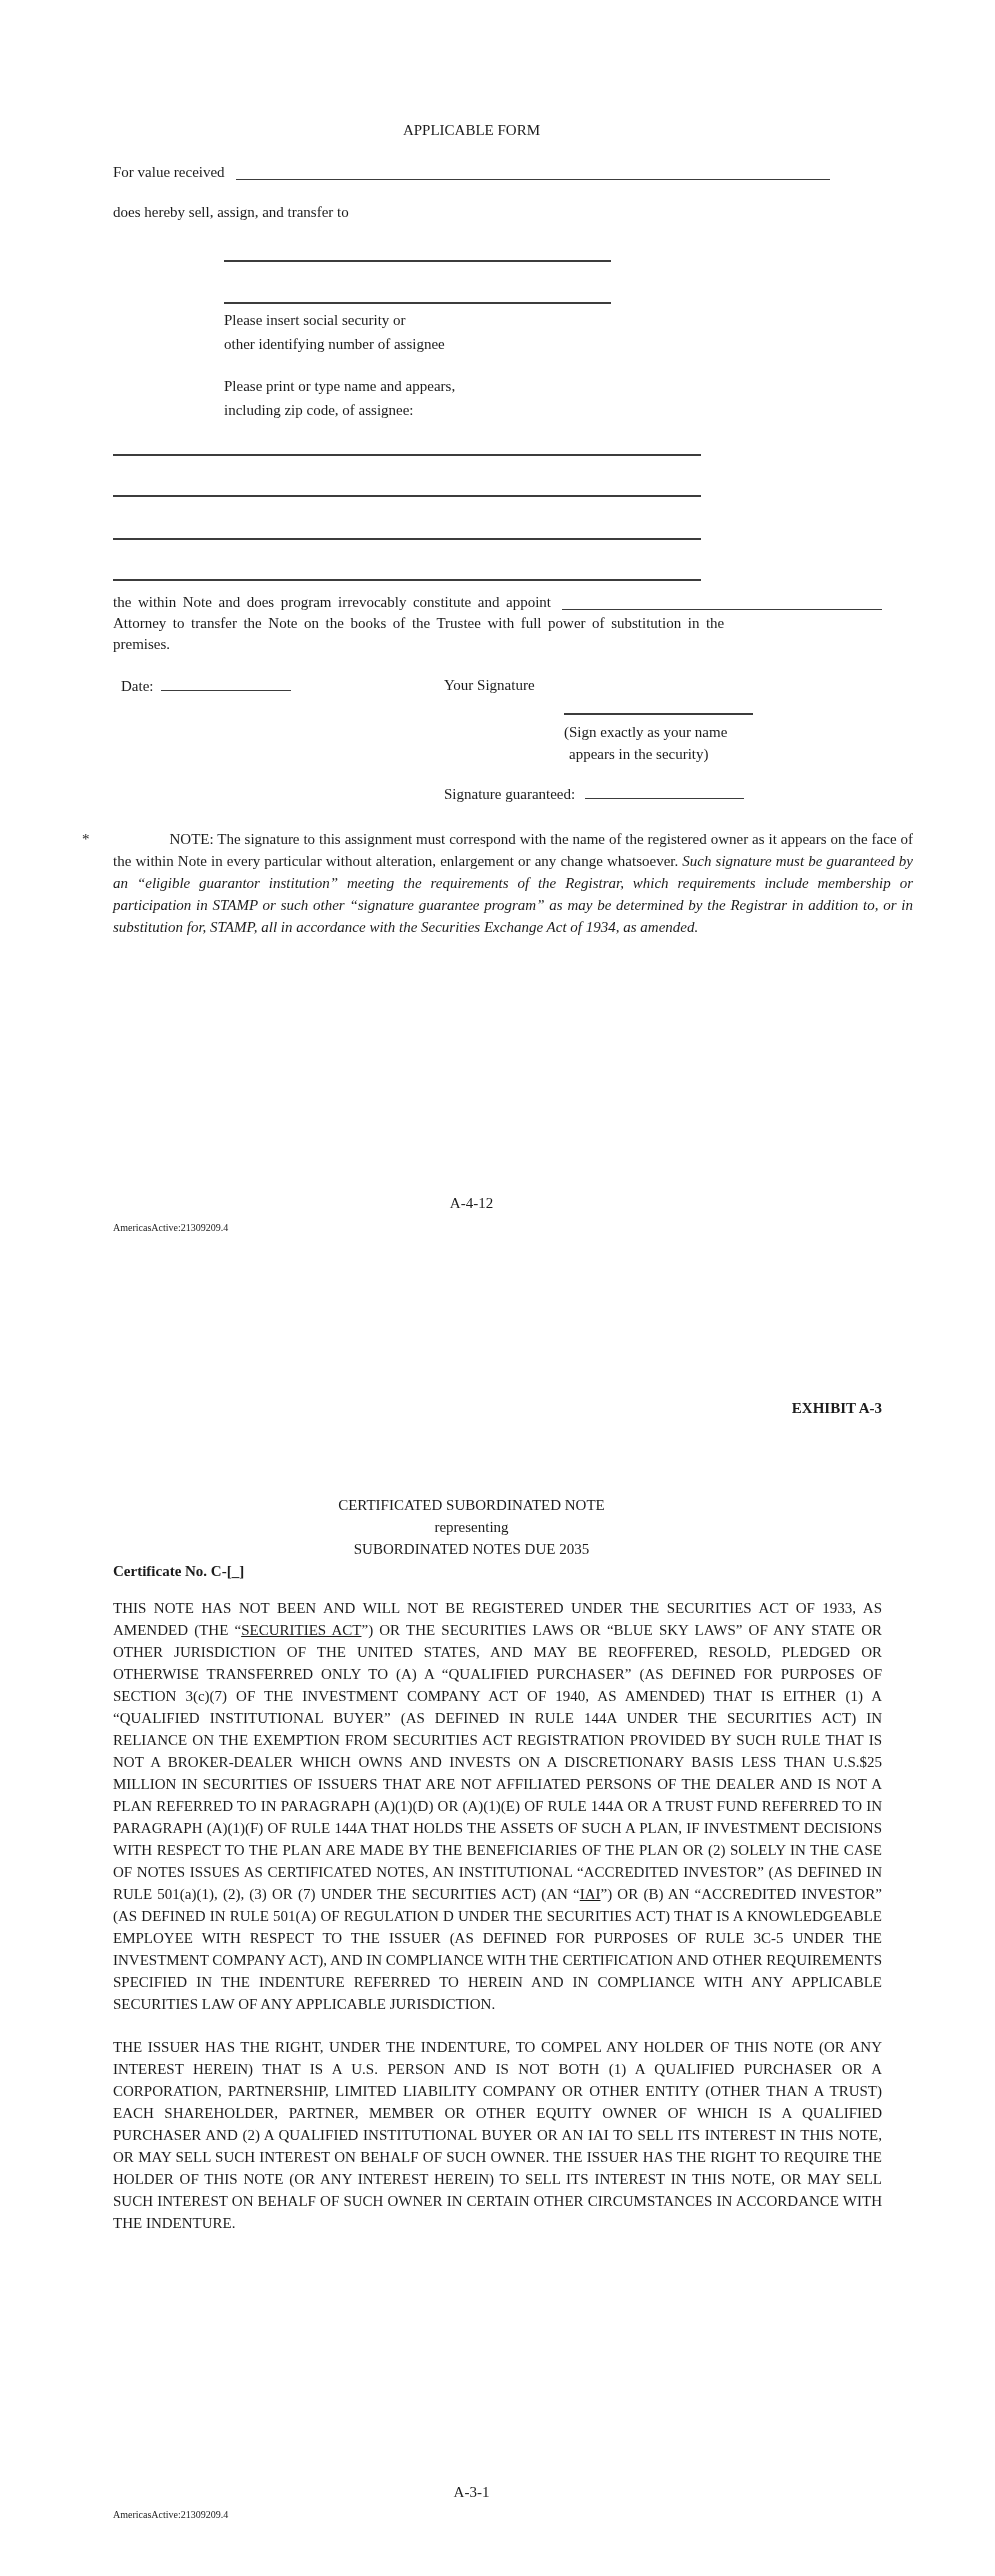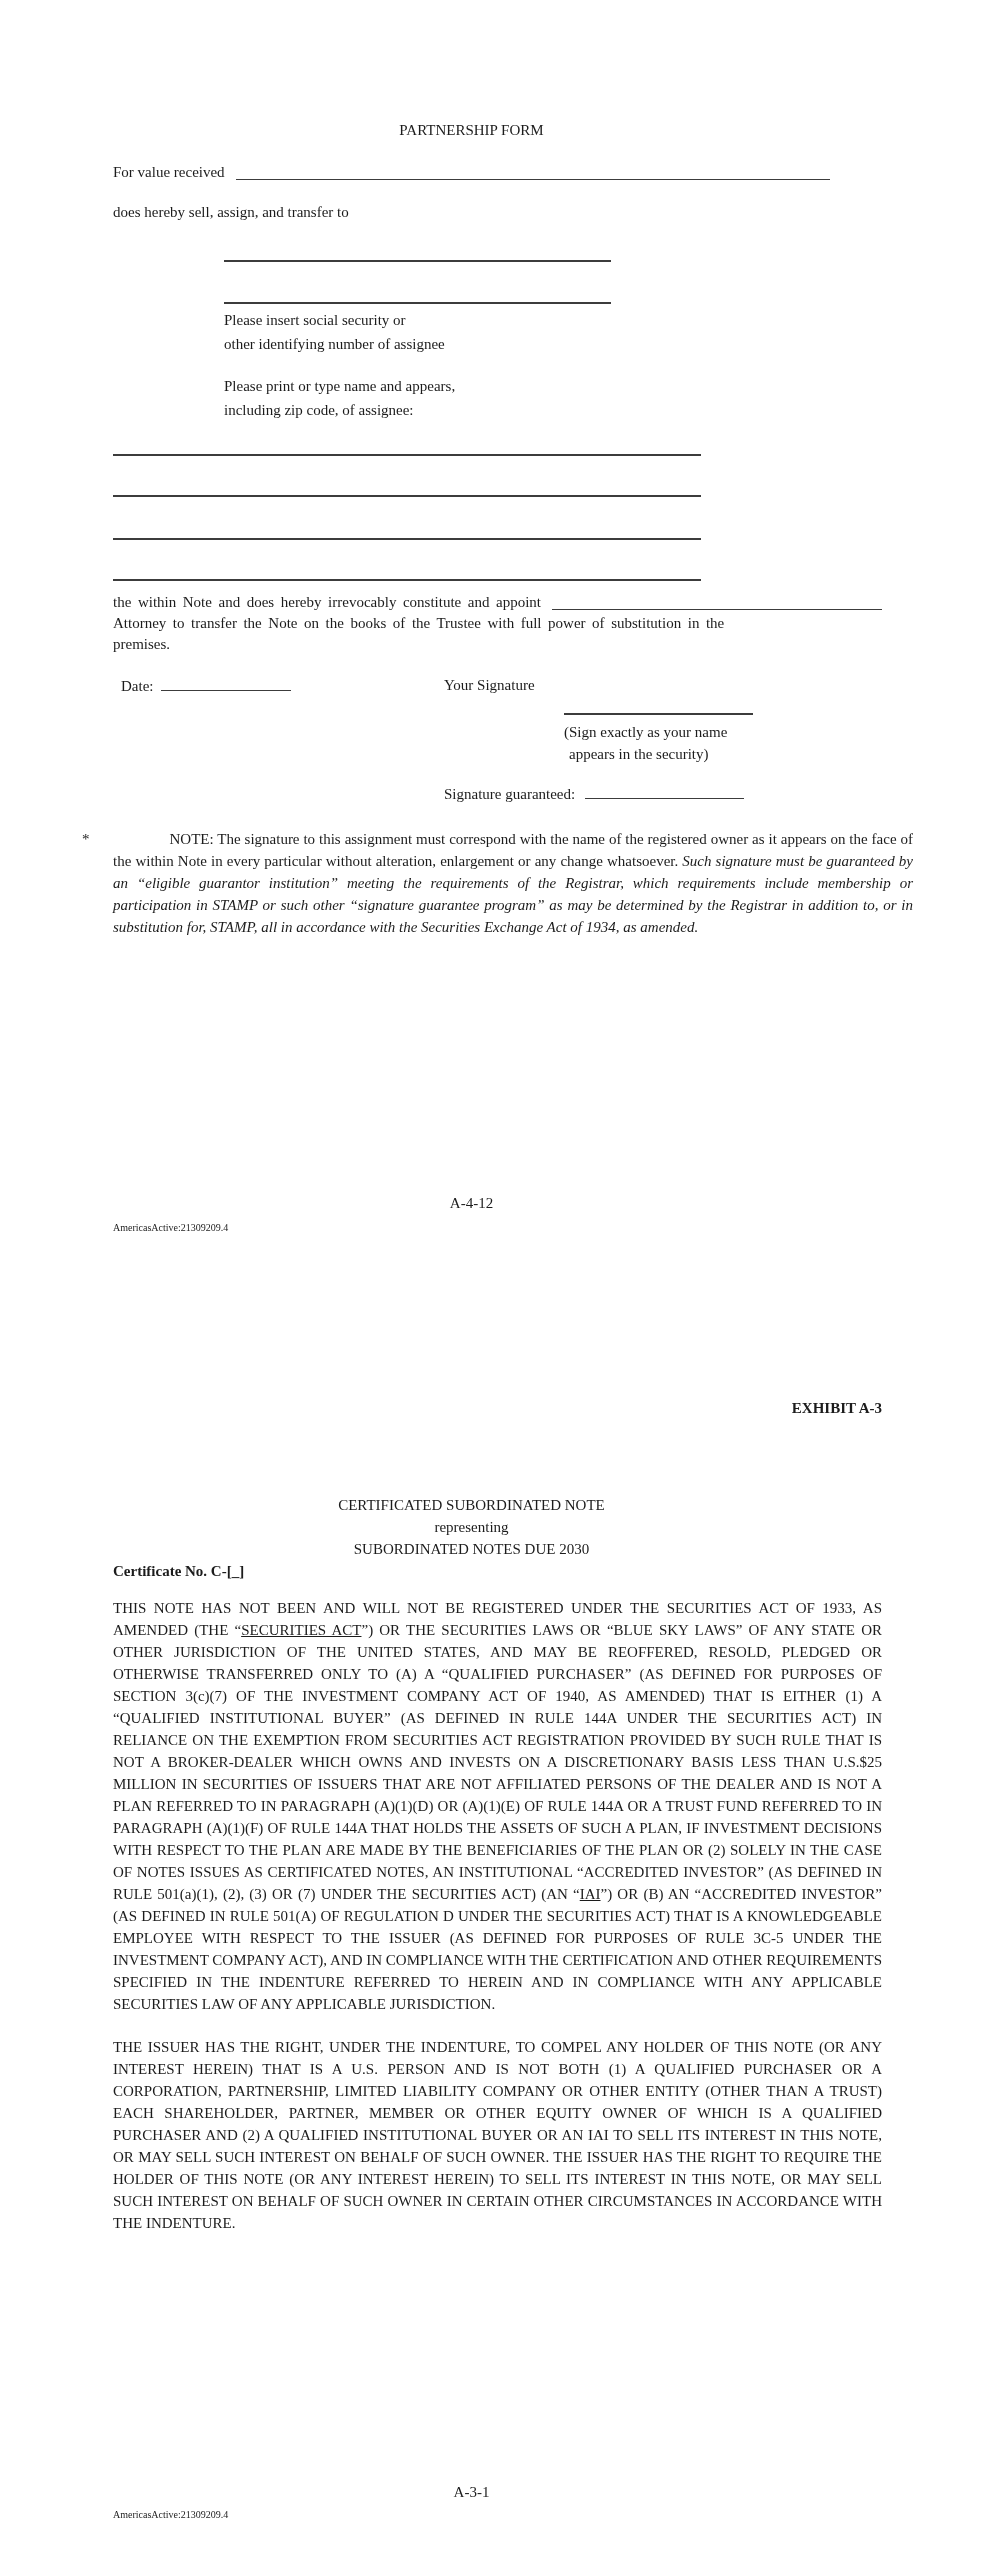--- a/index.html
+++ b/index.html
@@ -35,7 +35,7 @@
 
   <section class="page">
 
-    <div class="t center" style="left:113px;top:121px;width:717px;">PARTNERSHIP FORM</div>
+    <div class="t center" style="left:113px;top:121px;width:717px;">APPLICABLE FORM</div>
 
     <div class="fillrow" style="left:113px;top:163px;width:717px;">
       <span class="lbl">For value received</span>

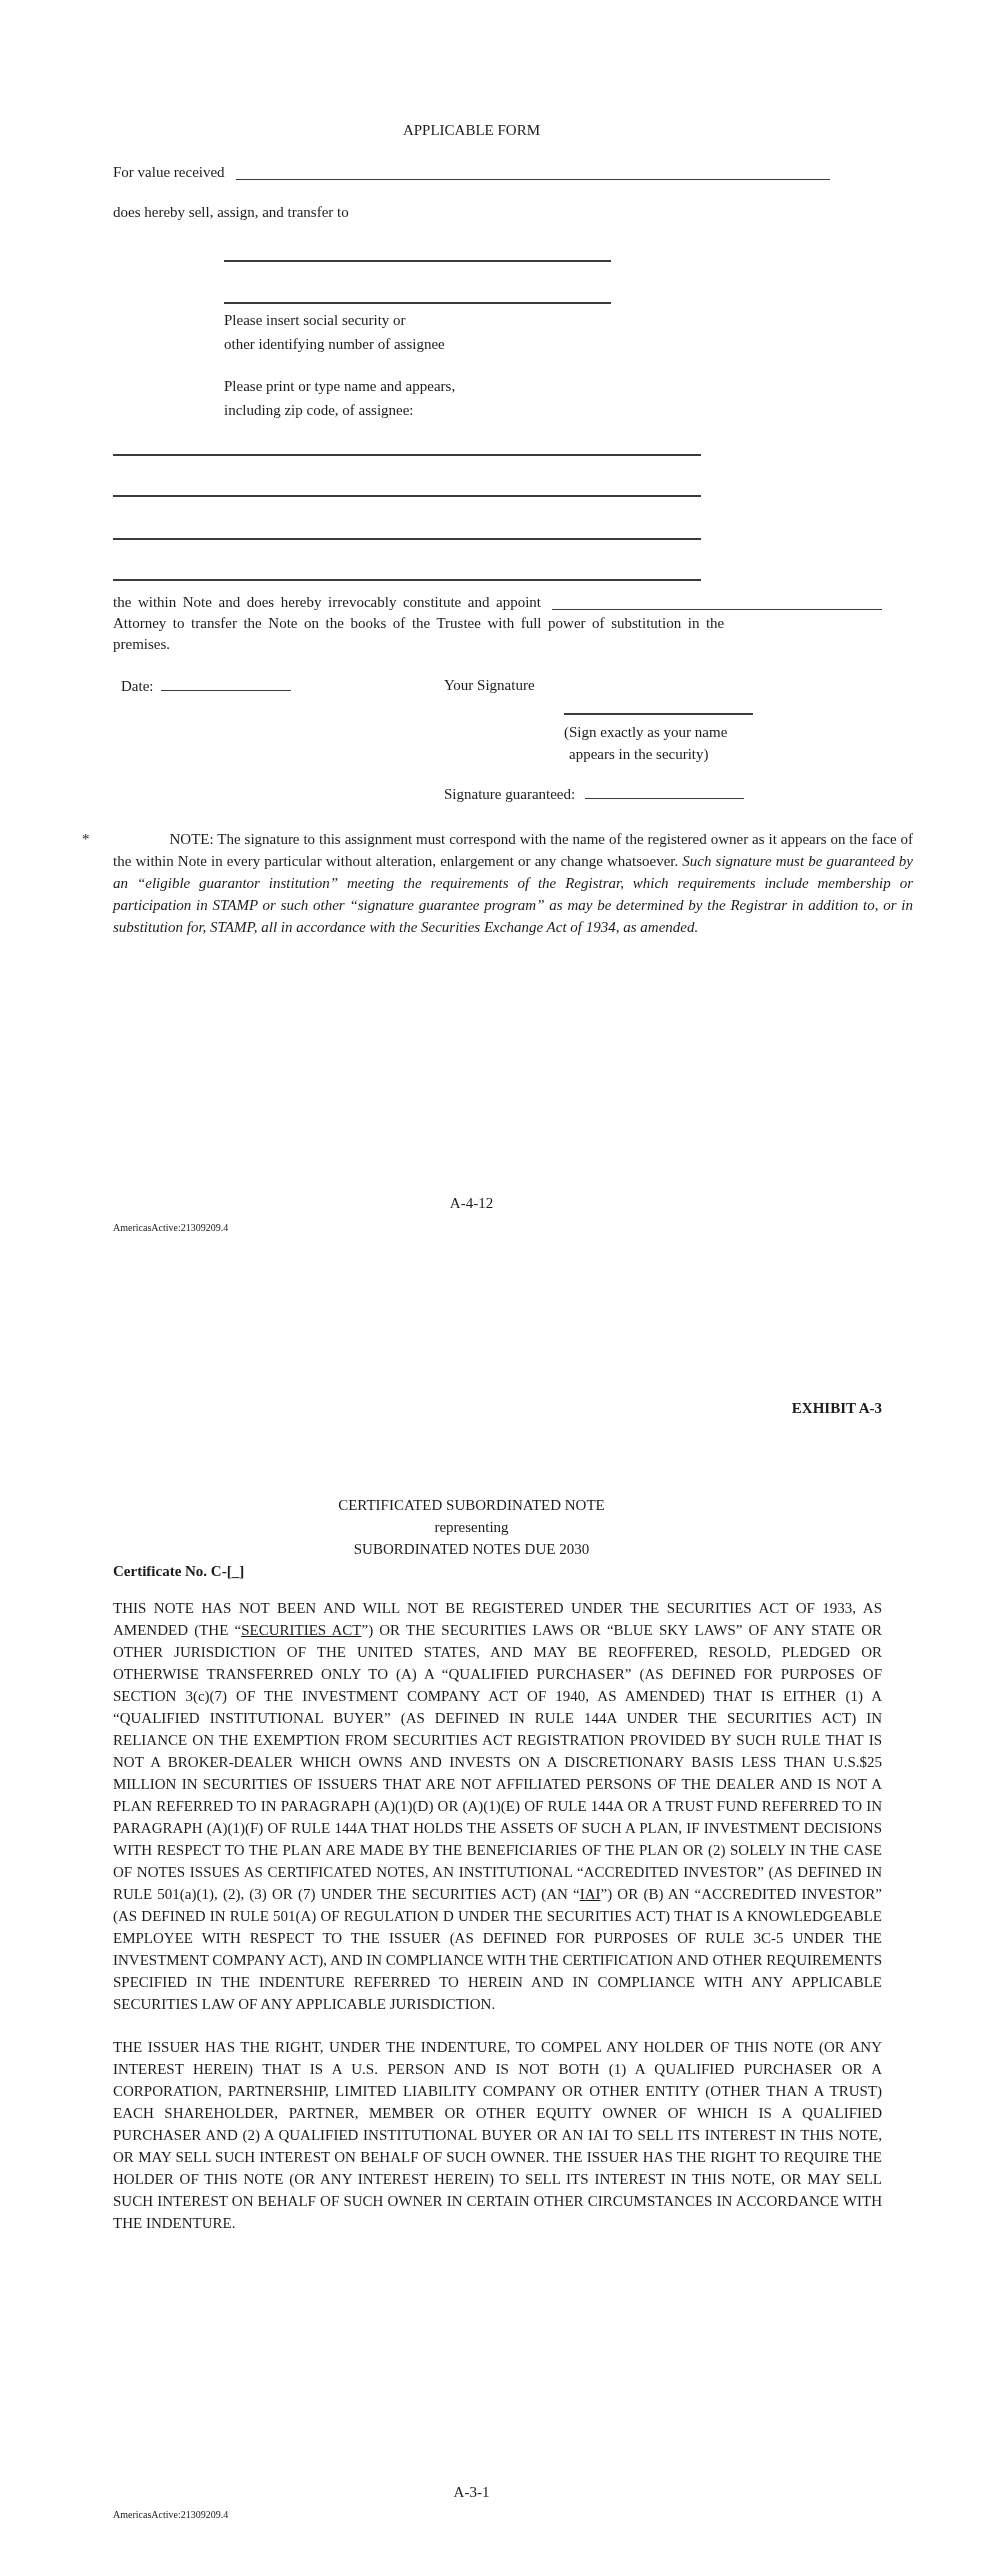--- a/index.html
+++ b/index.html
@@ -59,7 +59,7 @@
     <div class="blank" style="left:113px;top:579px;width:588px;"></div>
 
     <div class="fillrow" style="left:113px;top:593px;width:769px;">
-      <span class="lbl ws">the within Note and does hereby irrevocably constitute and appoint</span>
+      <span class="lbl ws">the within Note and does program irrevocably constitute and appoint</span>
       <span class="fill"></span>
     </div>
     <div class="t ws" style="left:113px;top:614px;">Attorney to transfer the Note on the books of the Trustee with full power of substitution in the</div>

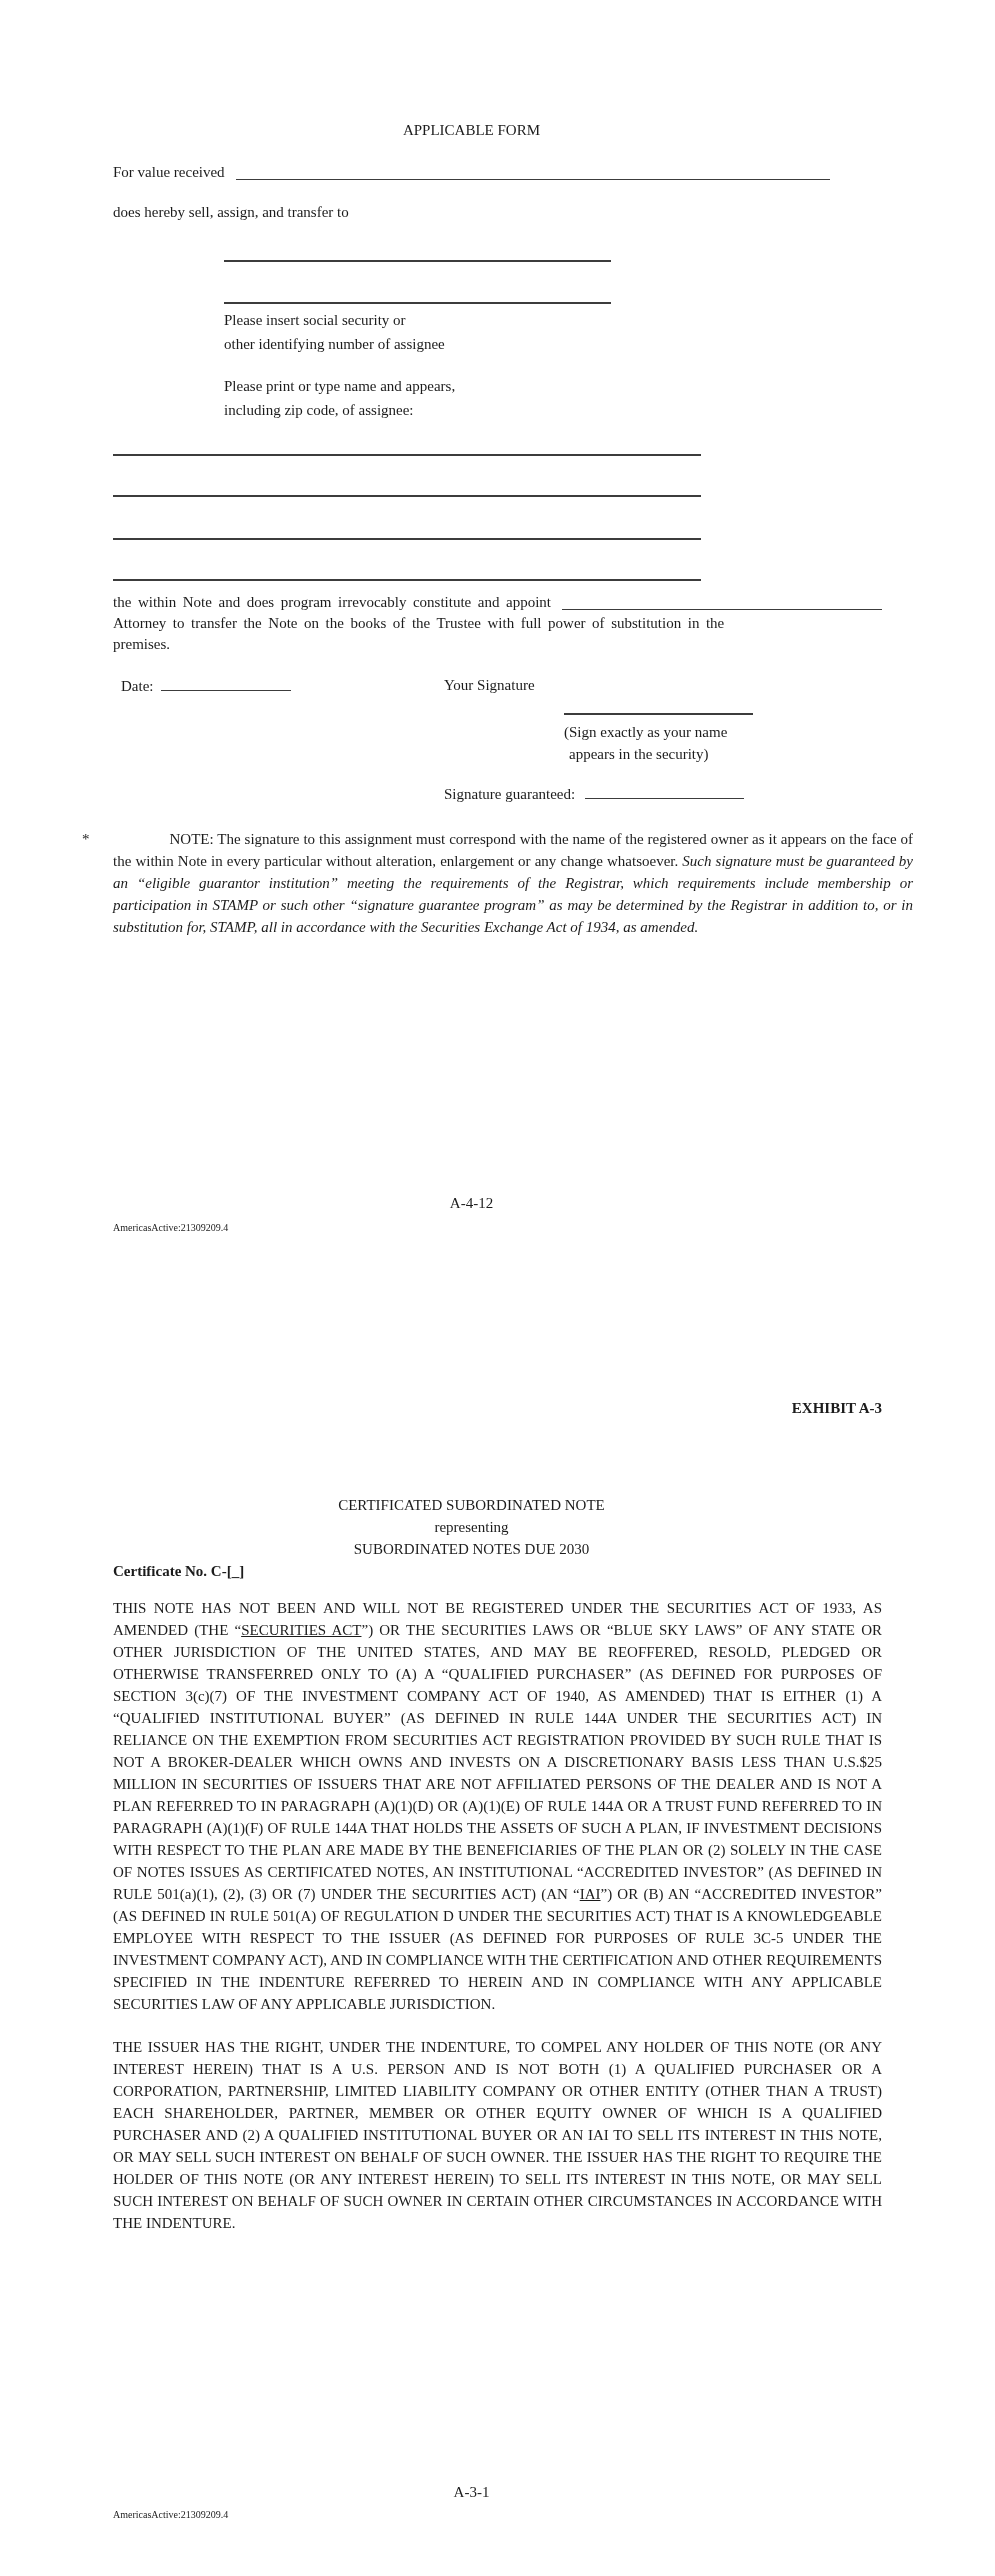--- a/index.html
+++ b/index.html
@@ -95,7 +95,7 @@
     <div class="t center" style="left:113px;top:206px;width:717px;line-height:22px;text-align:center;">
       <div>CERTIFICATED SUBORDINATED NOTE</div>
       <div>representing</div>
-      <div>SUBORDINATED NOTES DUE 2030</div>
+      <div>SUBORDINATED NOTES DUE 2035</div>
     </div>
 
     <div class="t bold" style="left:113px;top:274px;">Certificate No. C-[_]</div>

